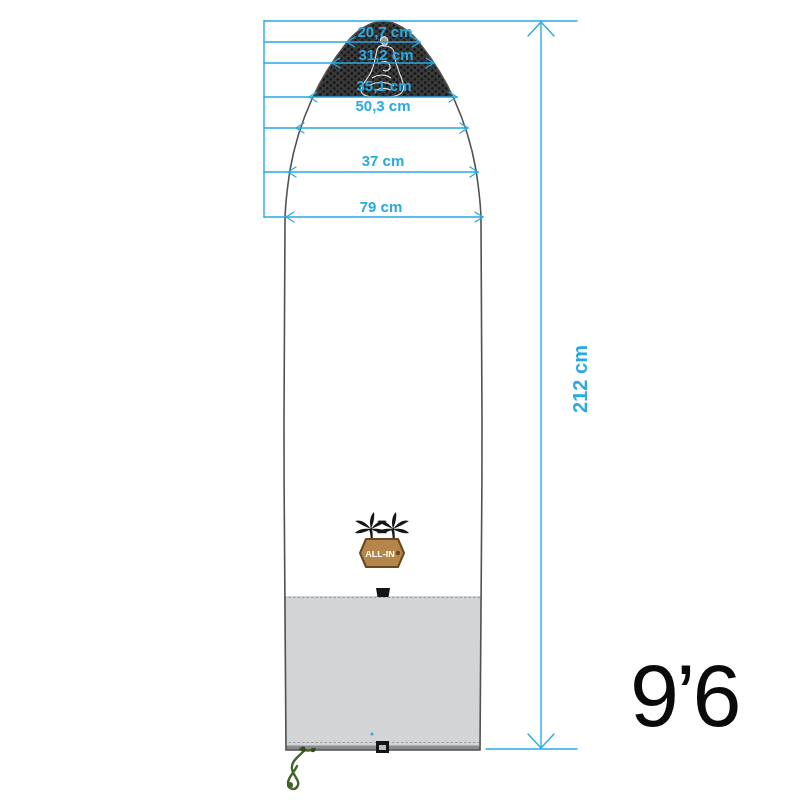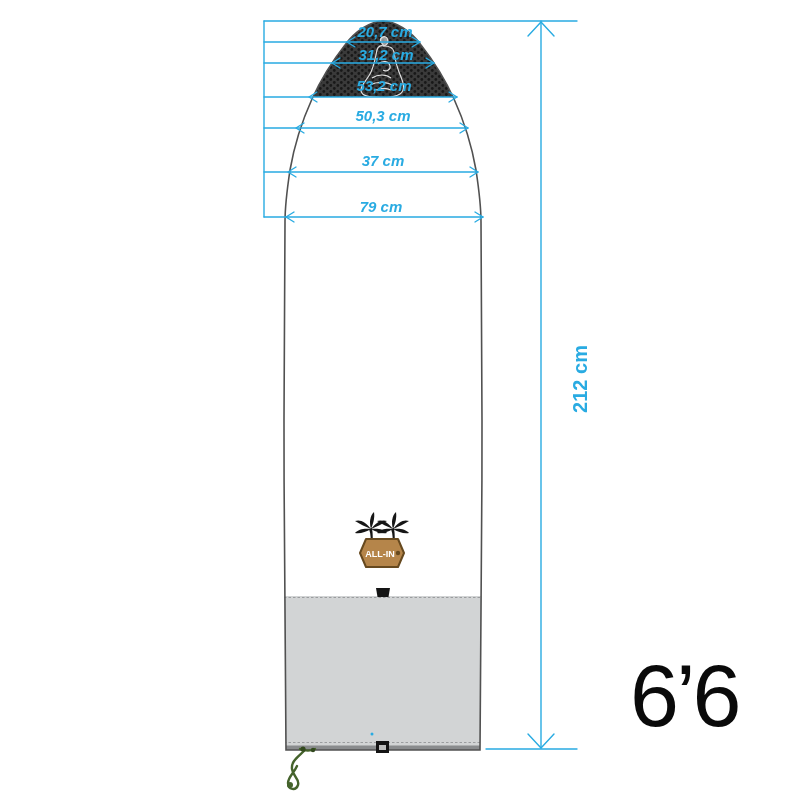--- a/index.html
+++ b/index.html
@@ -8,7 +8,7 @@
   .canvas svg{position:absolute;left:0;top:0;}
   .mlabel{
     position:absolute;transform:translateX(-50%);
-    color:#29abe2;font-size:15px;font-weight:600;white-space:nowrap;line-height:17px;font-style:italic;
+    color:#29abe2;font-size:15px;font-weight:600;white-space:nowrap;line-height:17px;
   }
   .len-label{
     position:absolute;transform:translate(-50%,-50%) rotate(-90deg);

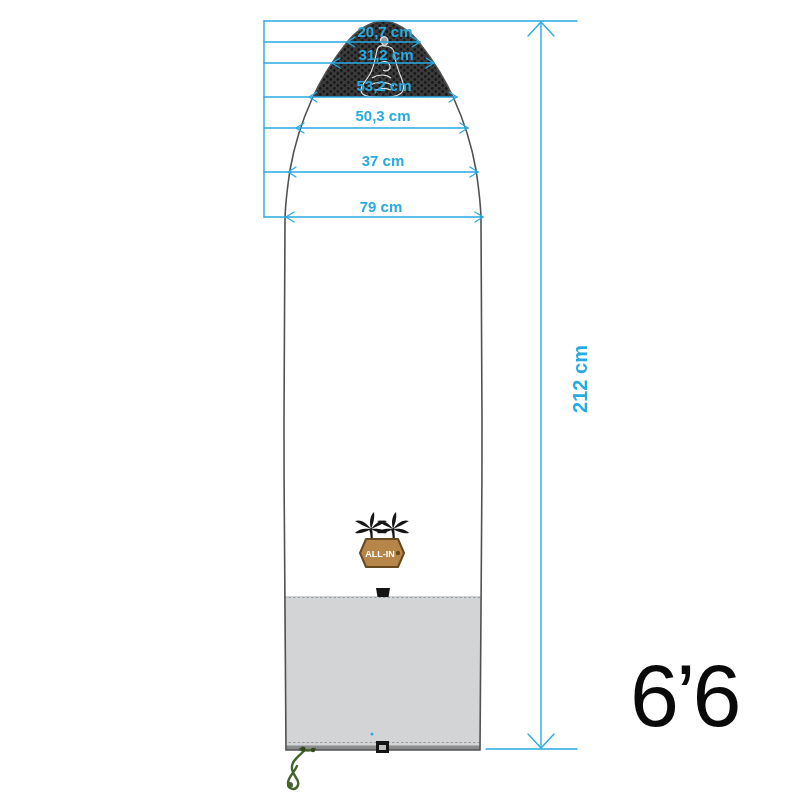--- a/index.html
+++ b/index.html
@@ -151,7 +151,7 @@
 
   <div class="mlabel" style="left:385px;top:23px">20,7 cm</div>
   <div class="mlabel" style="left:386px;top:46px">31,2 cm</div>
-  <div class="mlabel" style="left:384px;top:77px">53,2 cm</div>
+  <div class="mlabel" style="left:384px;top:77px">35,1 cm</div>
   <div class="mlabel" style="left:383px;top:107px">50,3 cm</div>
   <div class="mlabel" style="left:383px;top:152px">37 cm</div>
   <div class="mlabel" style="left:381px;top:198px">79 cm</div>

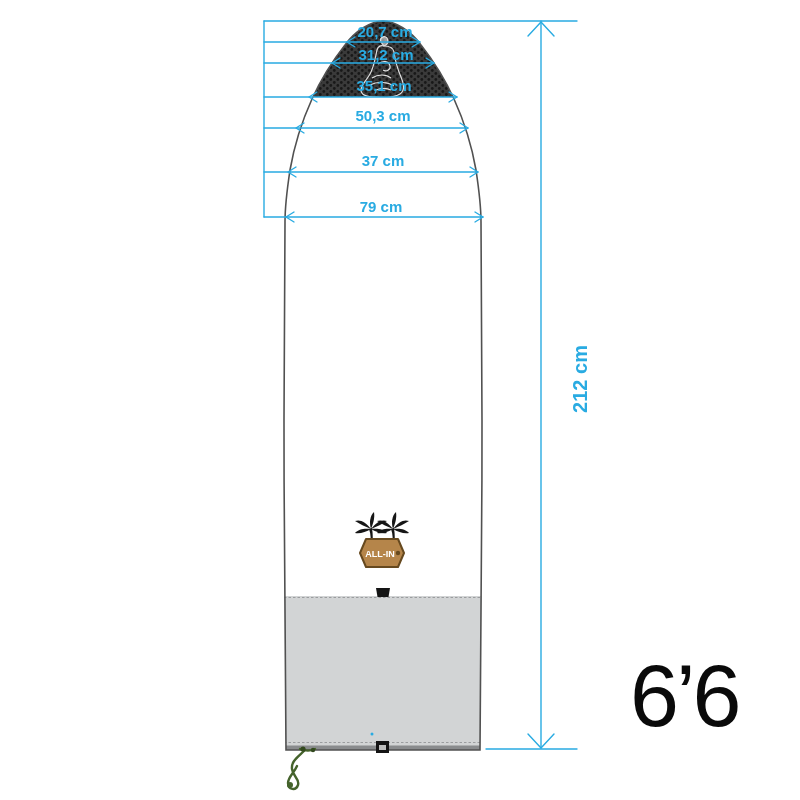--- a/index.html
+++ b/index.html
@@ -152,7 +152,7 @@
   <div class="mlabel" style="left:385px;top:23px">20,7 cm</div>
   <div class="mlabel" style="left:386px;top:46px">31,2 cm</div>
   <div class="mlabel" style="left:384px;top:77px">35,1 cm</div>
-  <div class="mlabel" style="left:383px;top:107px">50,3 cm</div>
+  <div class="mlabel" style="left:383px;top:97px">50,3 cm</div>
   <div class="mlabel" style="left:383px;top:152px">37 cm</div>
   <div class="mlabel" style="left:381px;top:198px">79 cm</div>
 

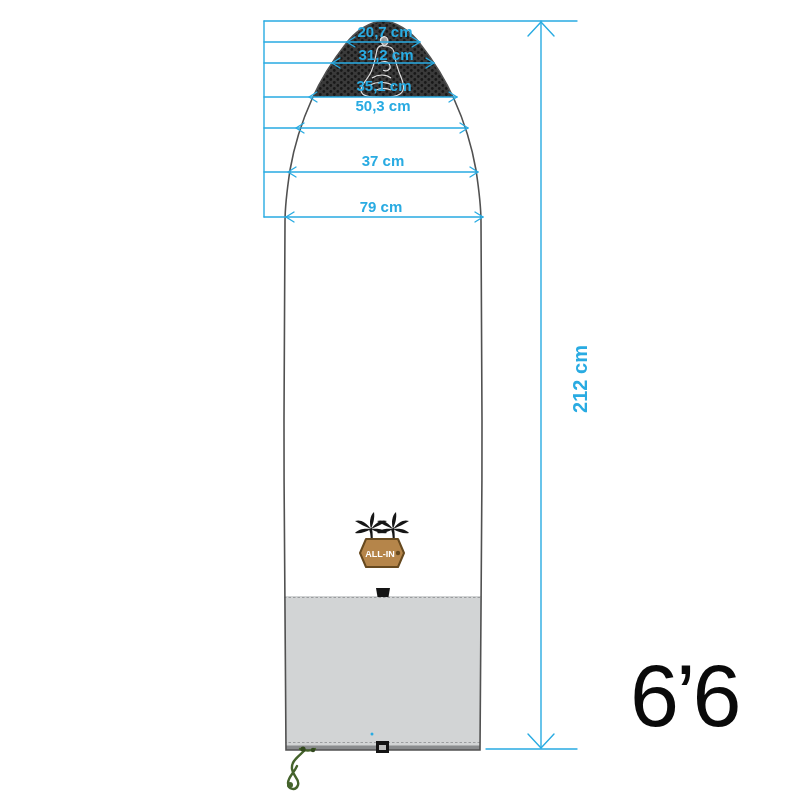--- a/index.html
+++ b/index.html
@@ -158,7 +158,7 @@
 
   <div class="len-label" style="left:580px;top:379px">212 cm</div>
 
-  <div class="size-label">6’6</div>
+  <div class="size-label">9’6</div>
 
 </div>
 

